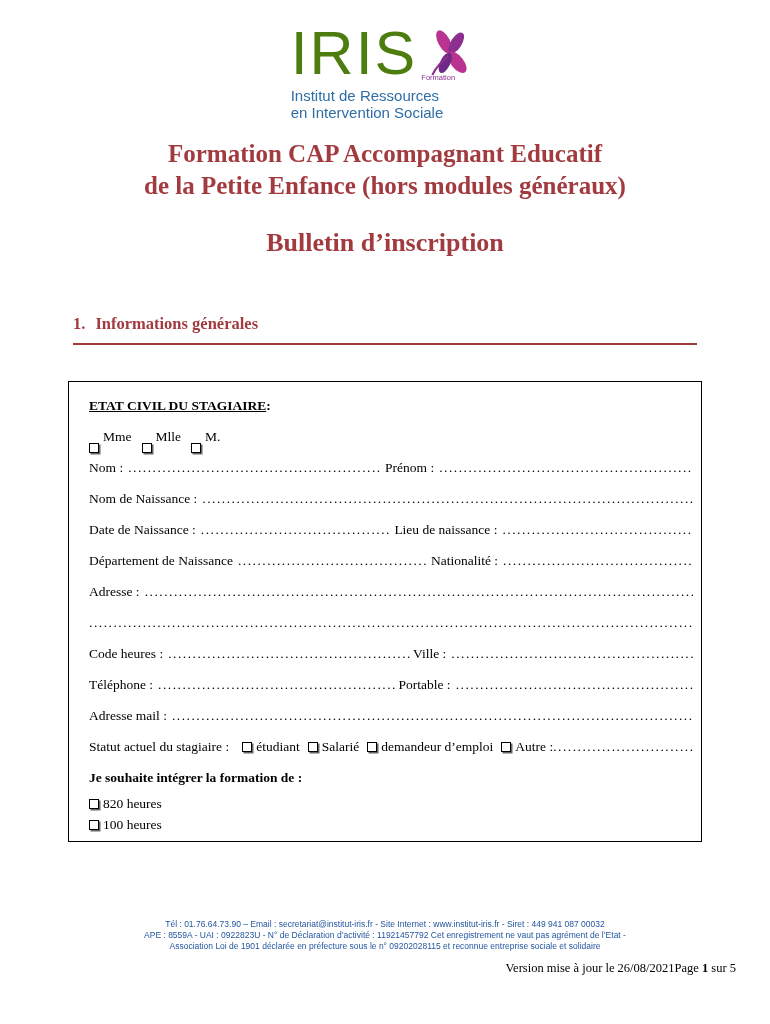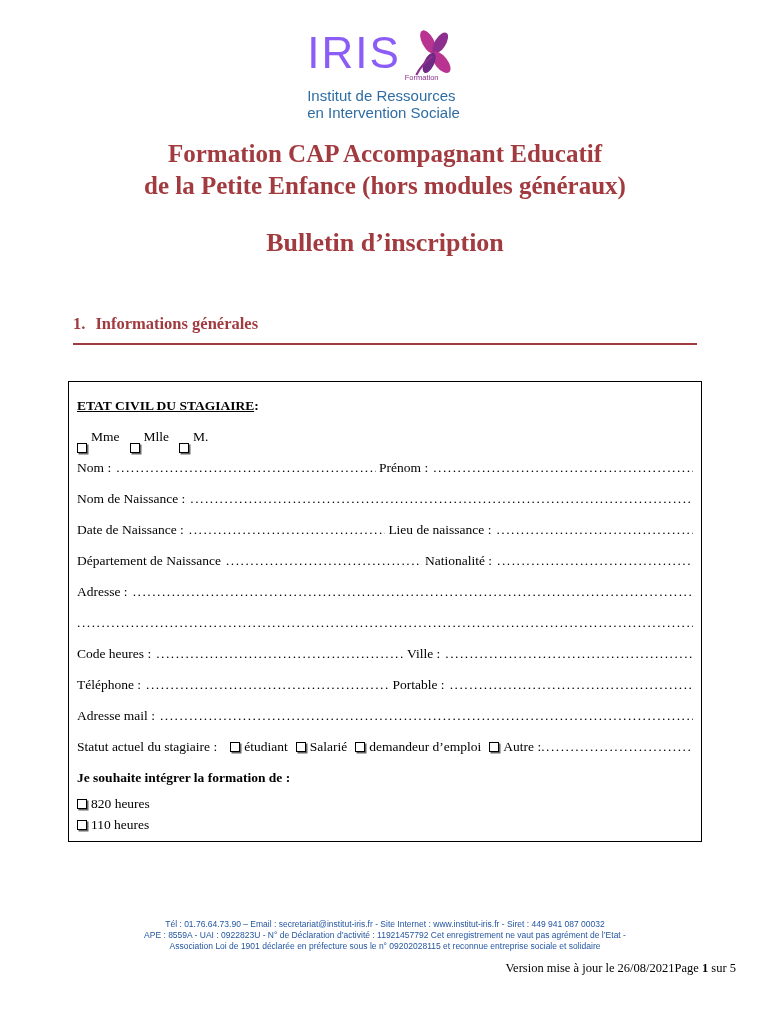--- a/index.html
+++ b/index.html
@@ -14,8 +14,8 @@
   .logo-inner { display:inline-block; text-align:left; }
   .logo-top { display:flex; align-items:flex-start; }
   .brand {
-    font-family:"Liberation Sans",sans-serif; font-size:44px; line-height:54px;
-    color:#8b5cf6; letter-spacing:2px; font-weight:400;
+    font-family:"Liberation Sans",sans-serif; font-size:61px; line-height:54px;
+    color:#4d7c0f; letter-spacing:2px; font-weight:400;
   }
   .flower-wrap { display:flex; flex-direction:column; margin-left:4px; }
   svg.flower { width:58px; height:54px; }

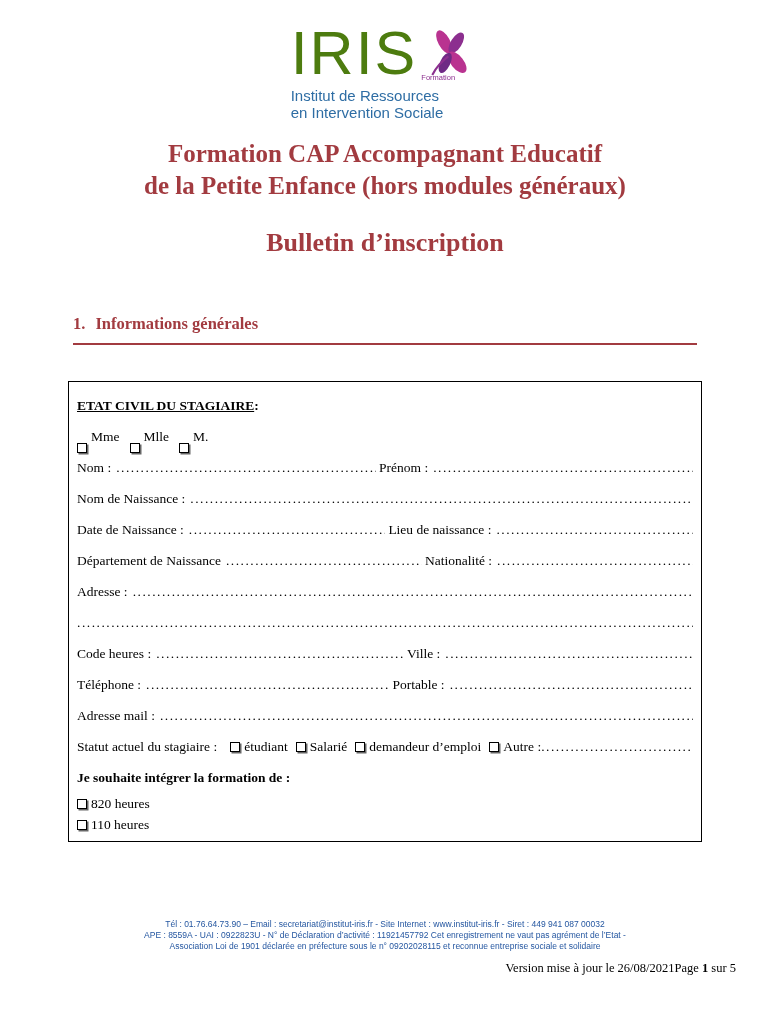--- a/index.html
+++ b/index.html
@@ -36,7 +36,7 @@
   
   .box {
     margin:36px 68px 0 68px; border:1px solid #000;
-    padding:8px 8px 6px 8px; font-size:13.5px;
+    padding:8px 8px 6px 20px; font-size:13.5px;
   }
   .row { display:flex; align-items:baseline; line-height:31px; white-space:nowrap; }
   .row.tight { line-height:21px; }

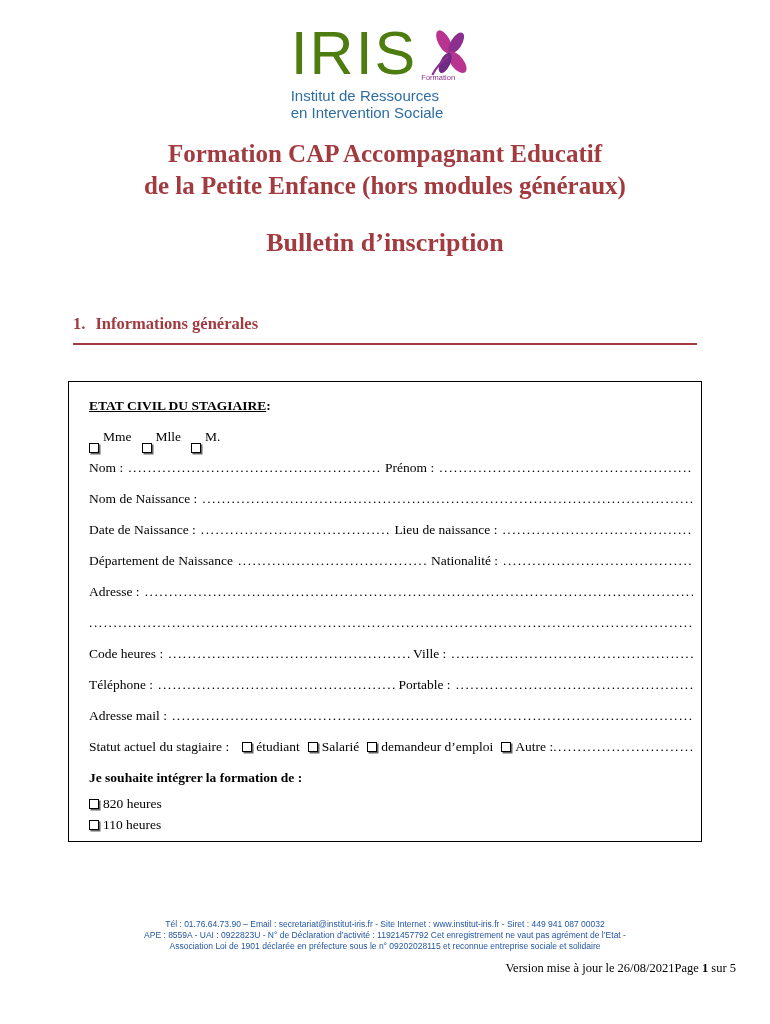--- a/index.html
+++ b/index.html
@@ -205,7 +205,7 @@
 
     <div class="row tight">
       <span class="cb"></span>
-      <span>110 heures</span>
+      <span>100 heures</span>
     </div>
 
   </div>

